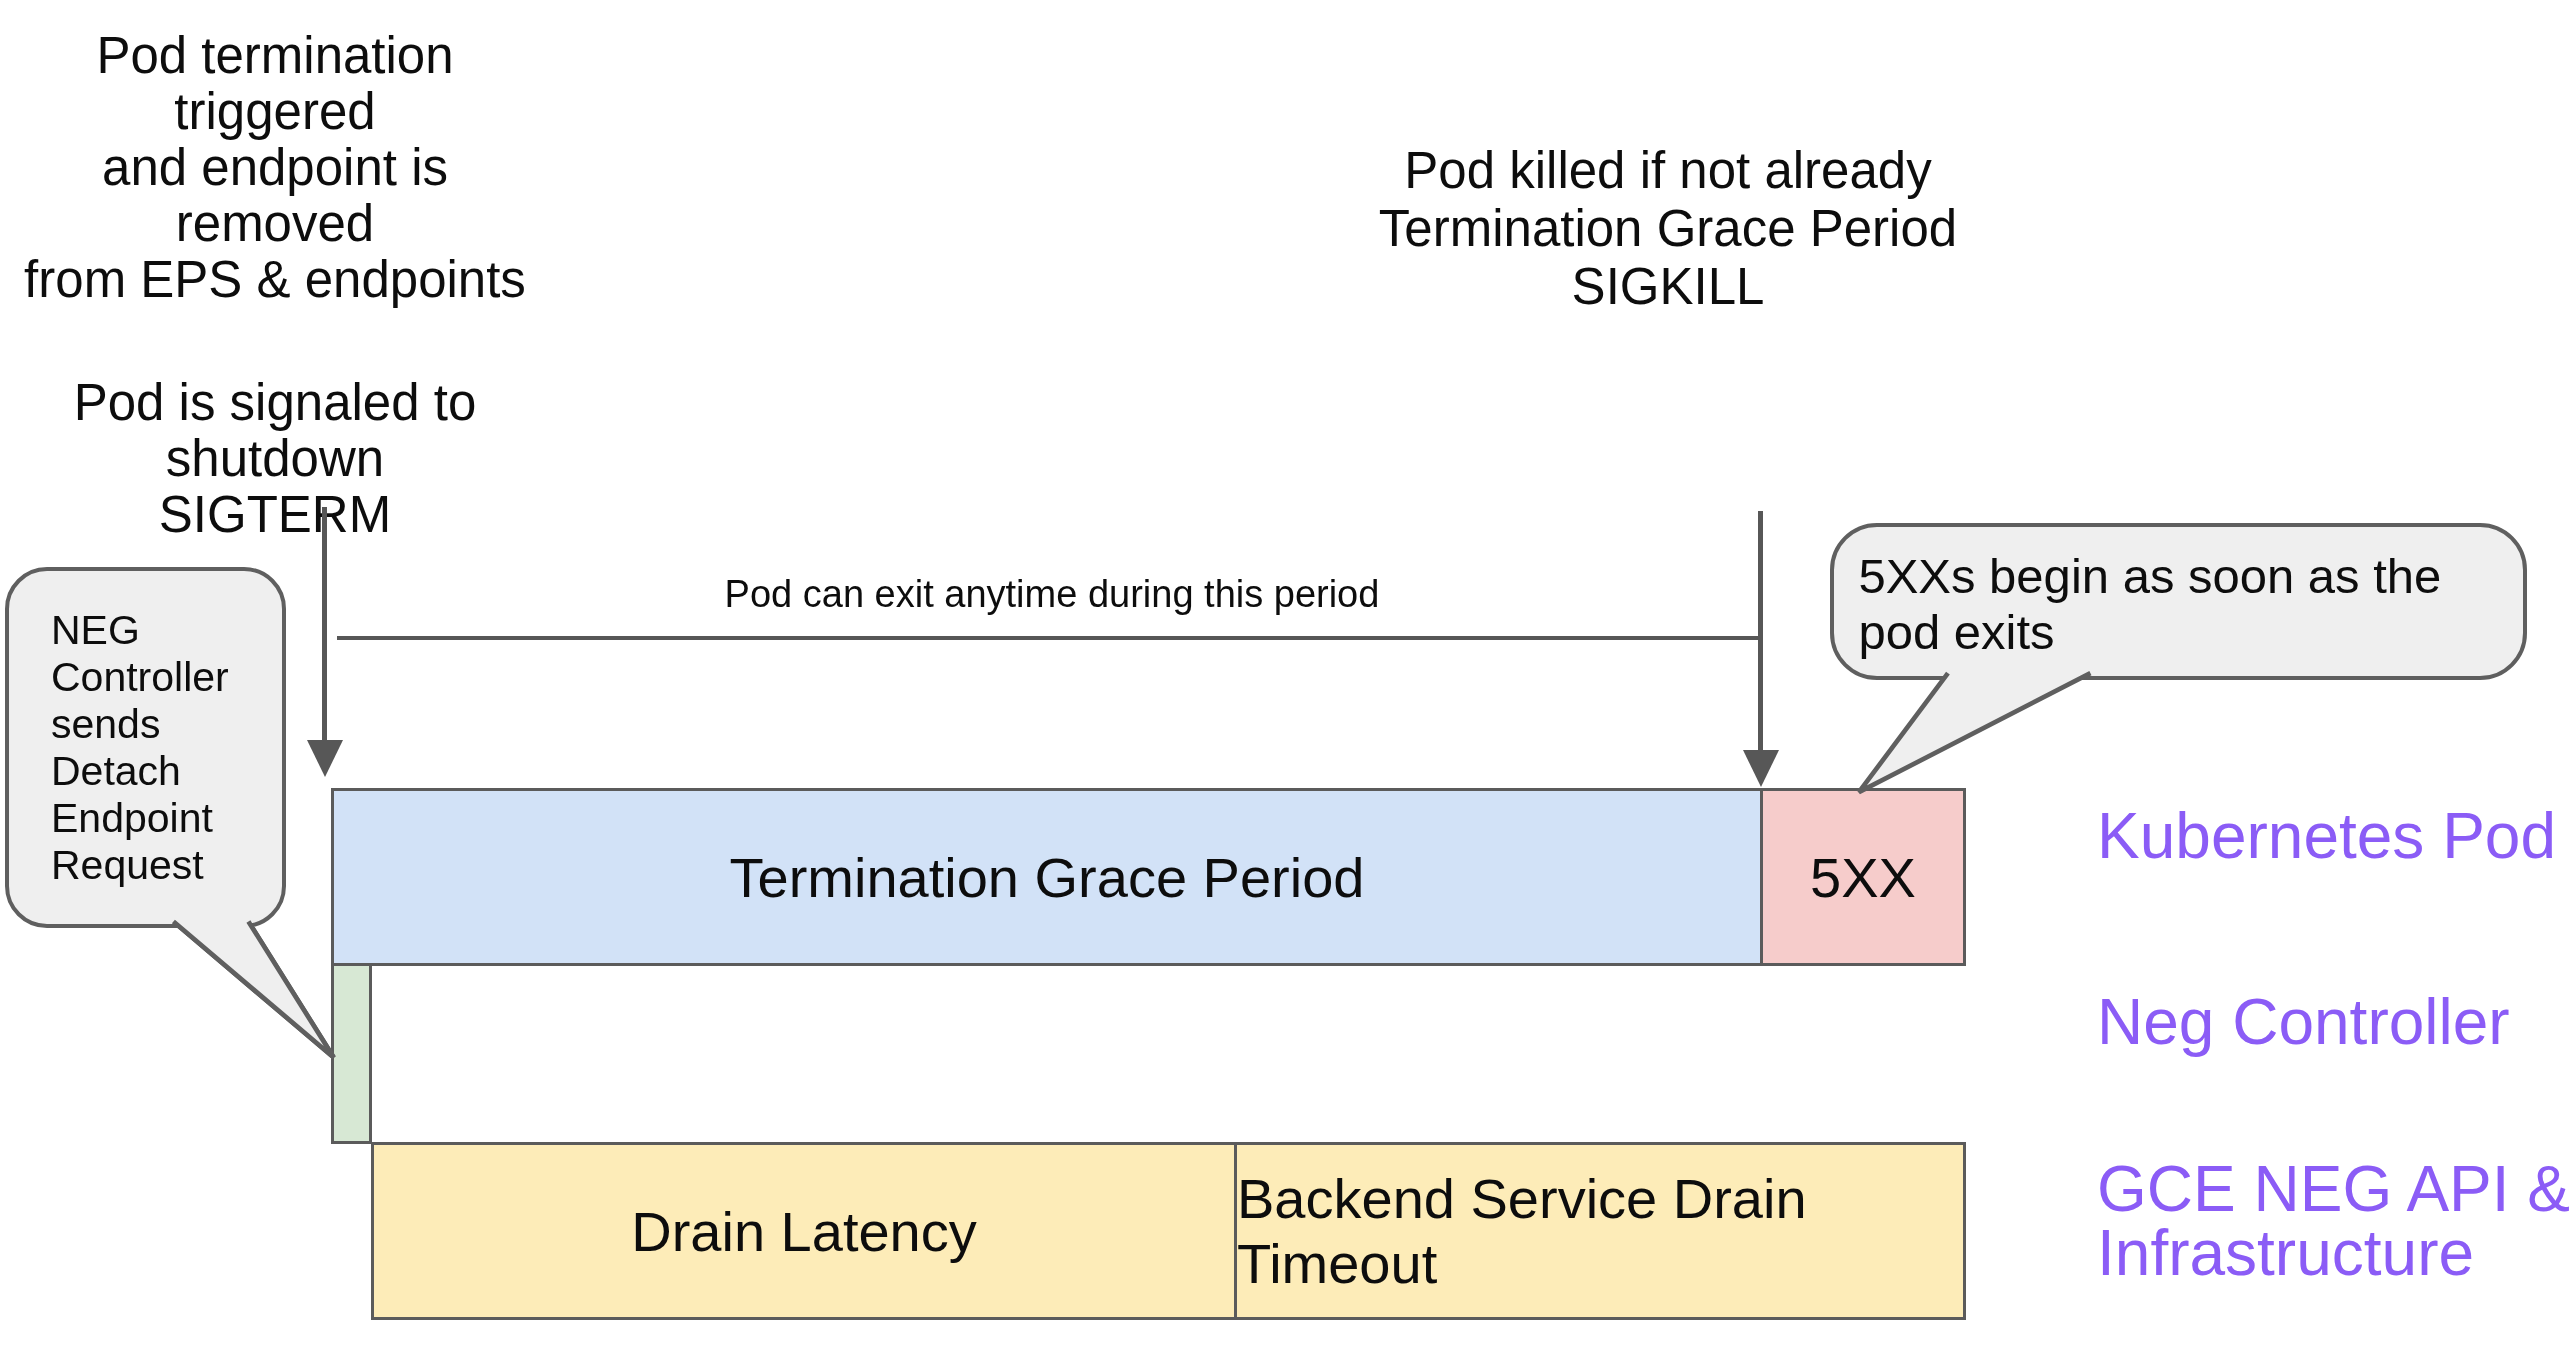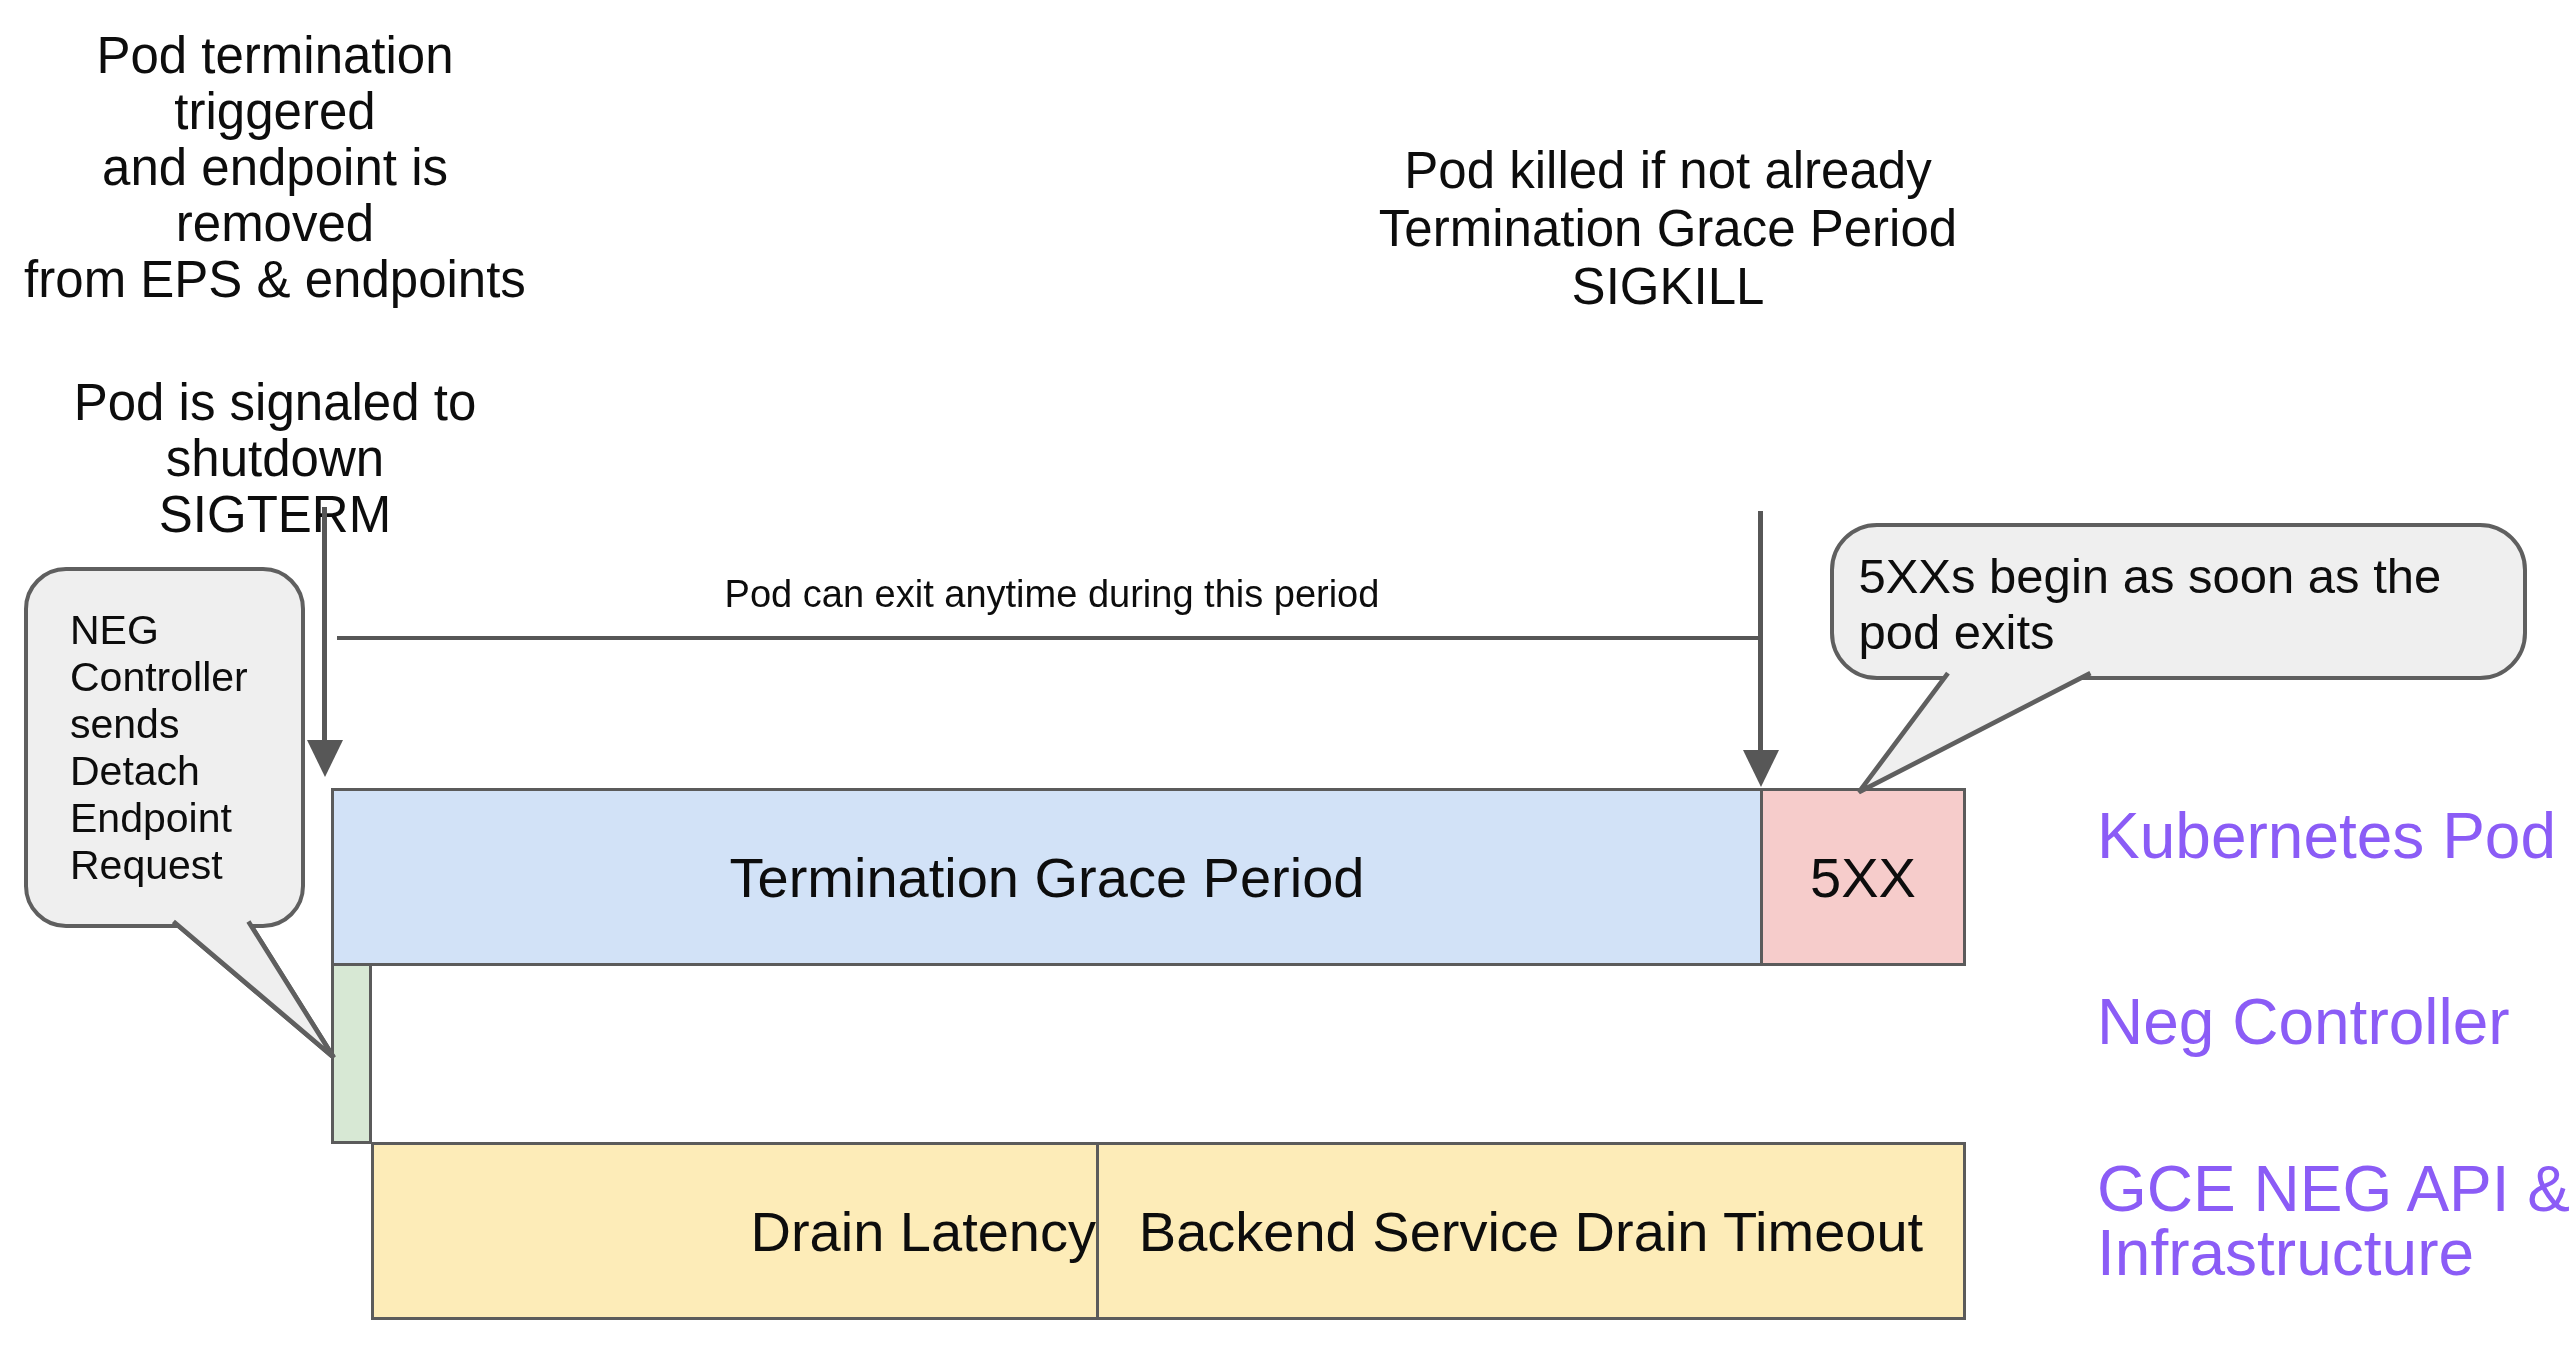--- a/index.html
+++ b/index.html
@@ -79,7 +79,7 @@
 <svg class="tailsvg" style="left:0;top:0;width:2576px;height:1350px;pointer-events:none;" viewBox="0 0 2748 1440">
   <path class="tail" d="M185,983 L356,1128 L265,983 Z"></path>
 </svg>
-<div class="abs bubble left-b" style="left:24px;top:567px;width:281px;height:361px;">
+<div class="abs bubble left-b" style="left:5px;top:567px;width:281px;height:361px;">
   <div>NEG</div>
   <div>Controller</div>
   <div>sends</div>

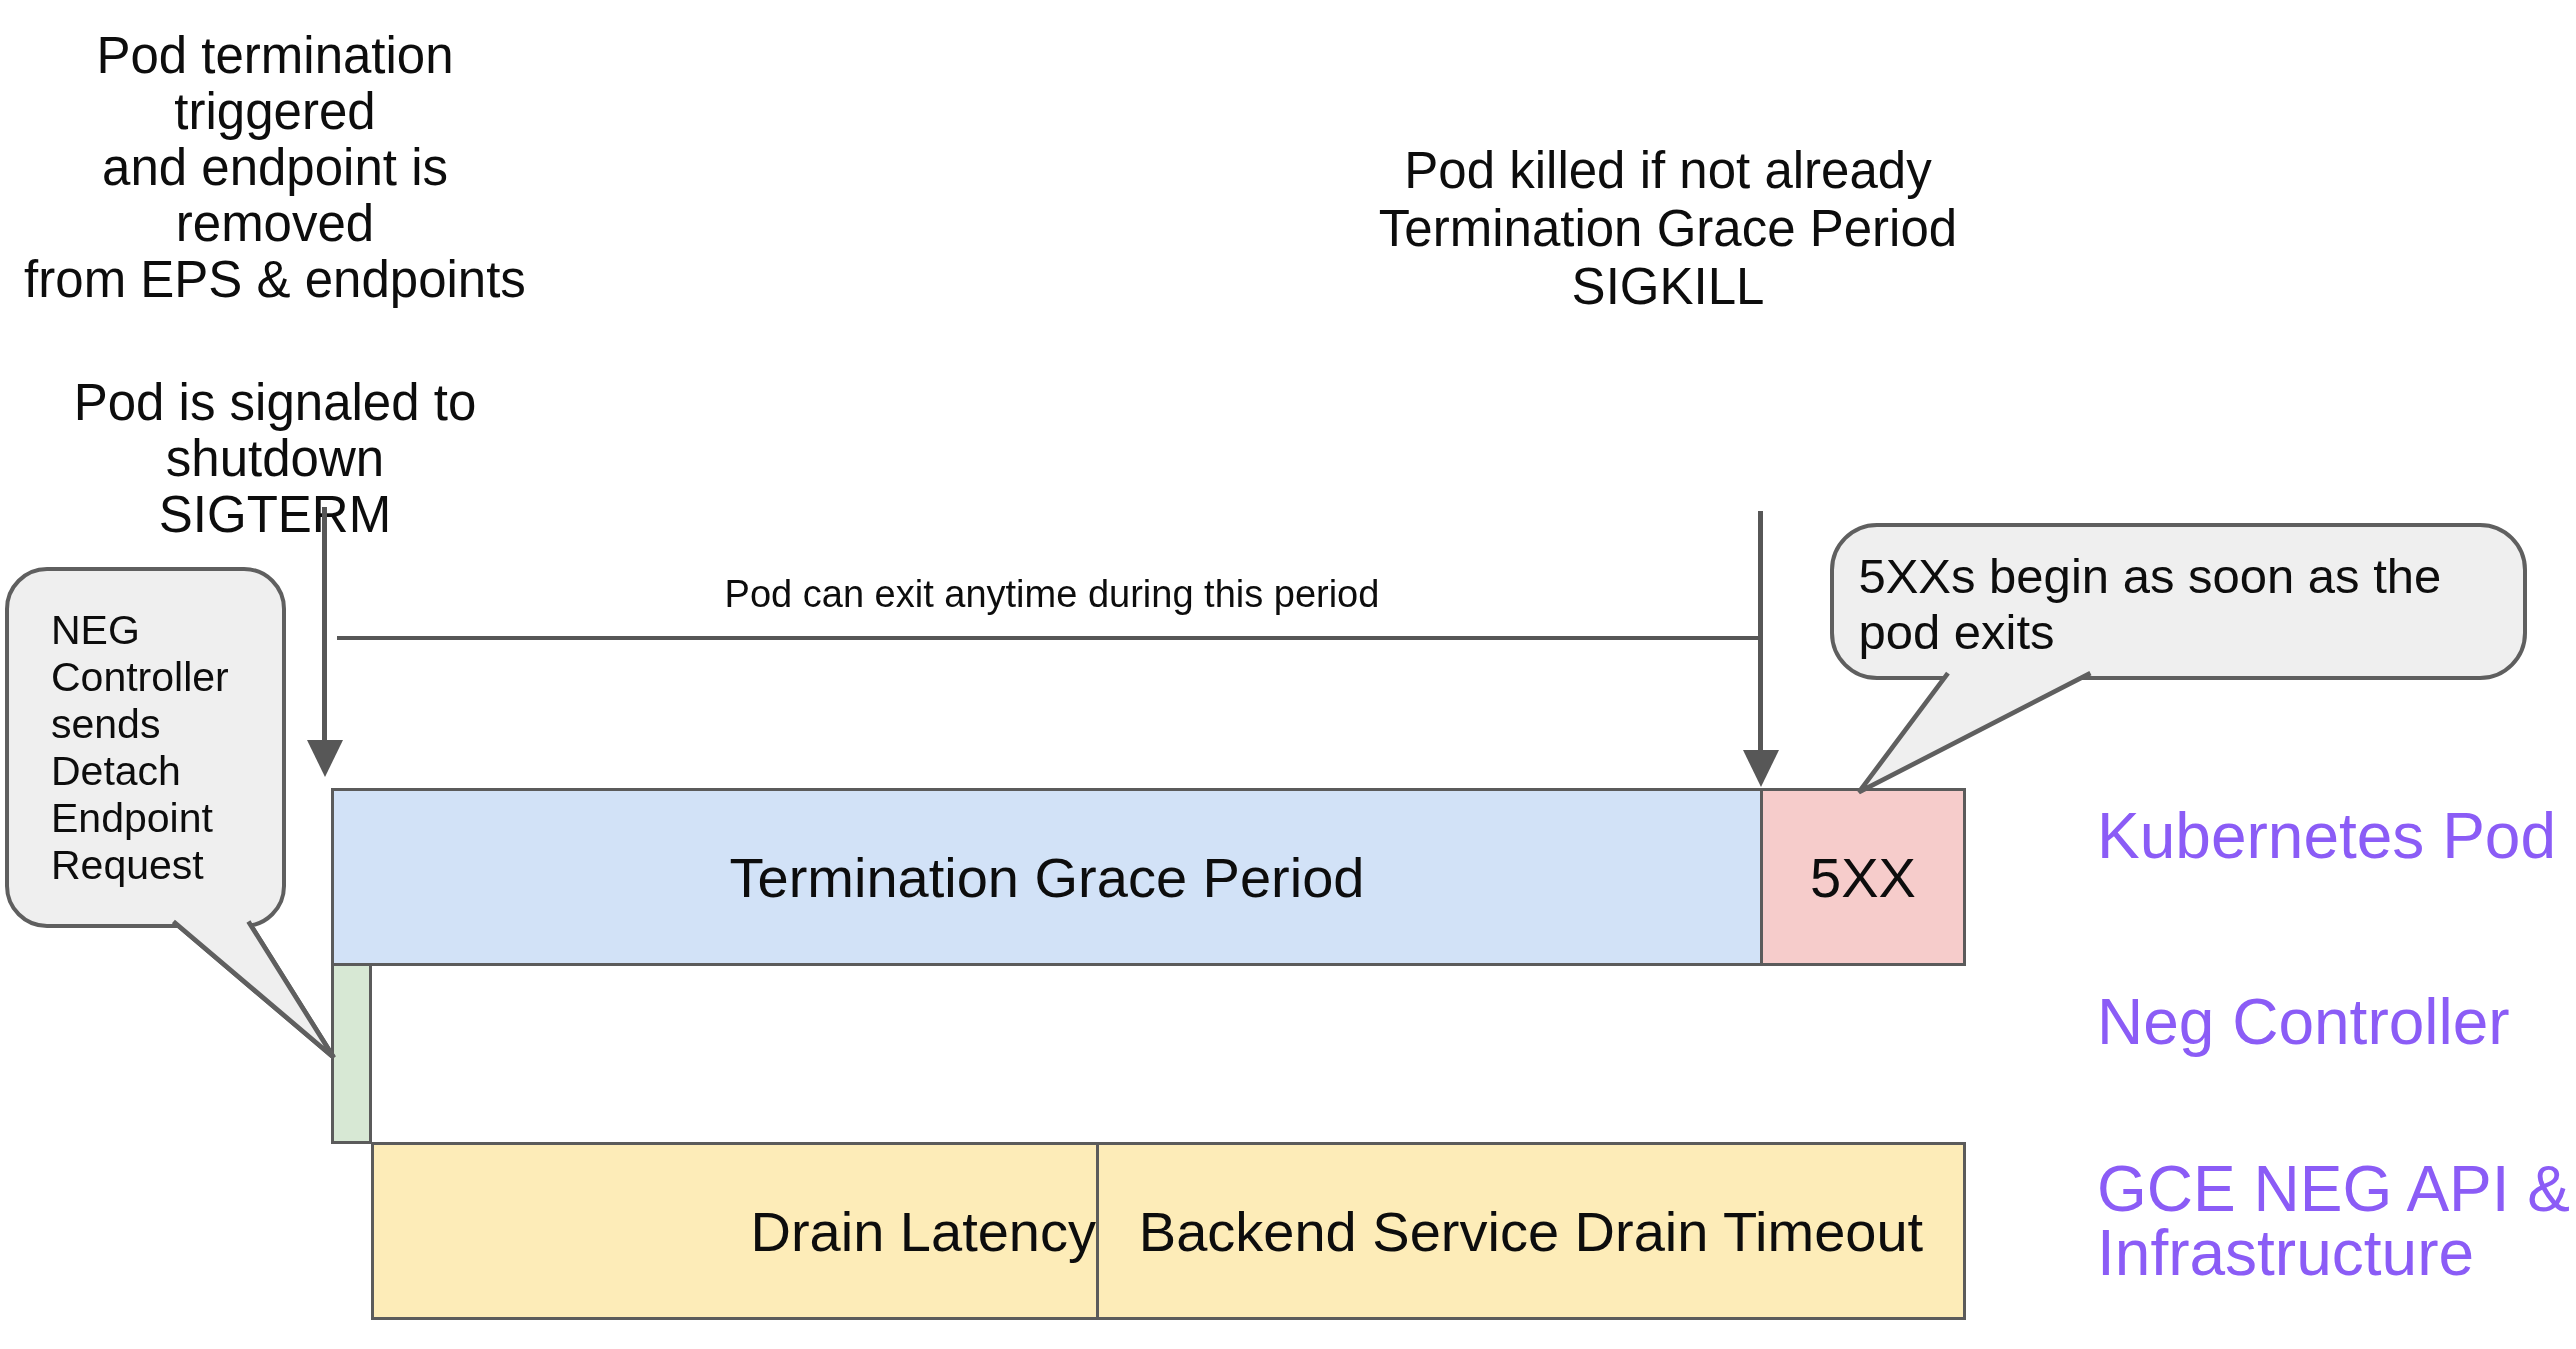--- a/index.html
+++ b/index.html
@@ -68,7 +68,7 @@
 <div class="abs bar" style="left: 331px; top: 963px; width: 41px; height: 181px; background-color: rgb(215, 232, 212);"></div>
 
 <div class="abs yellow-row" style="left: 371px; top: 1142px; width: 1595px; height: 178px; background-color: rgb(253, 236, 184);">
-  <div class="ycell first" style="width:725px;justify-content:flex-end;">
+  <div class="ycell first" style="width:863px;">
     <span>Drain Latency</span>
   </div>
   <div class="ycell" style="flex:1;">

